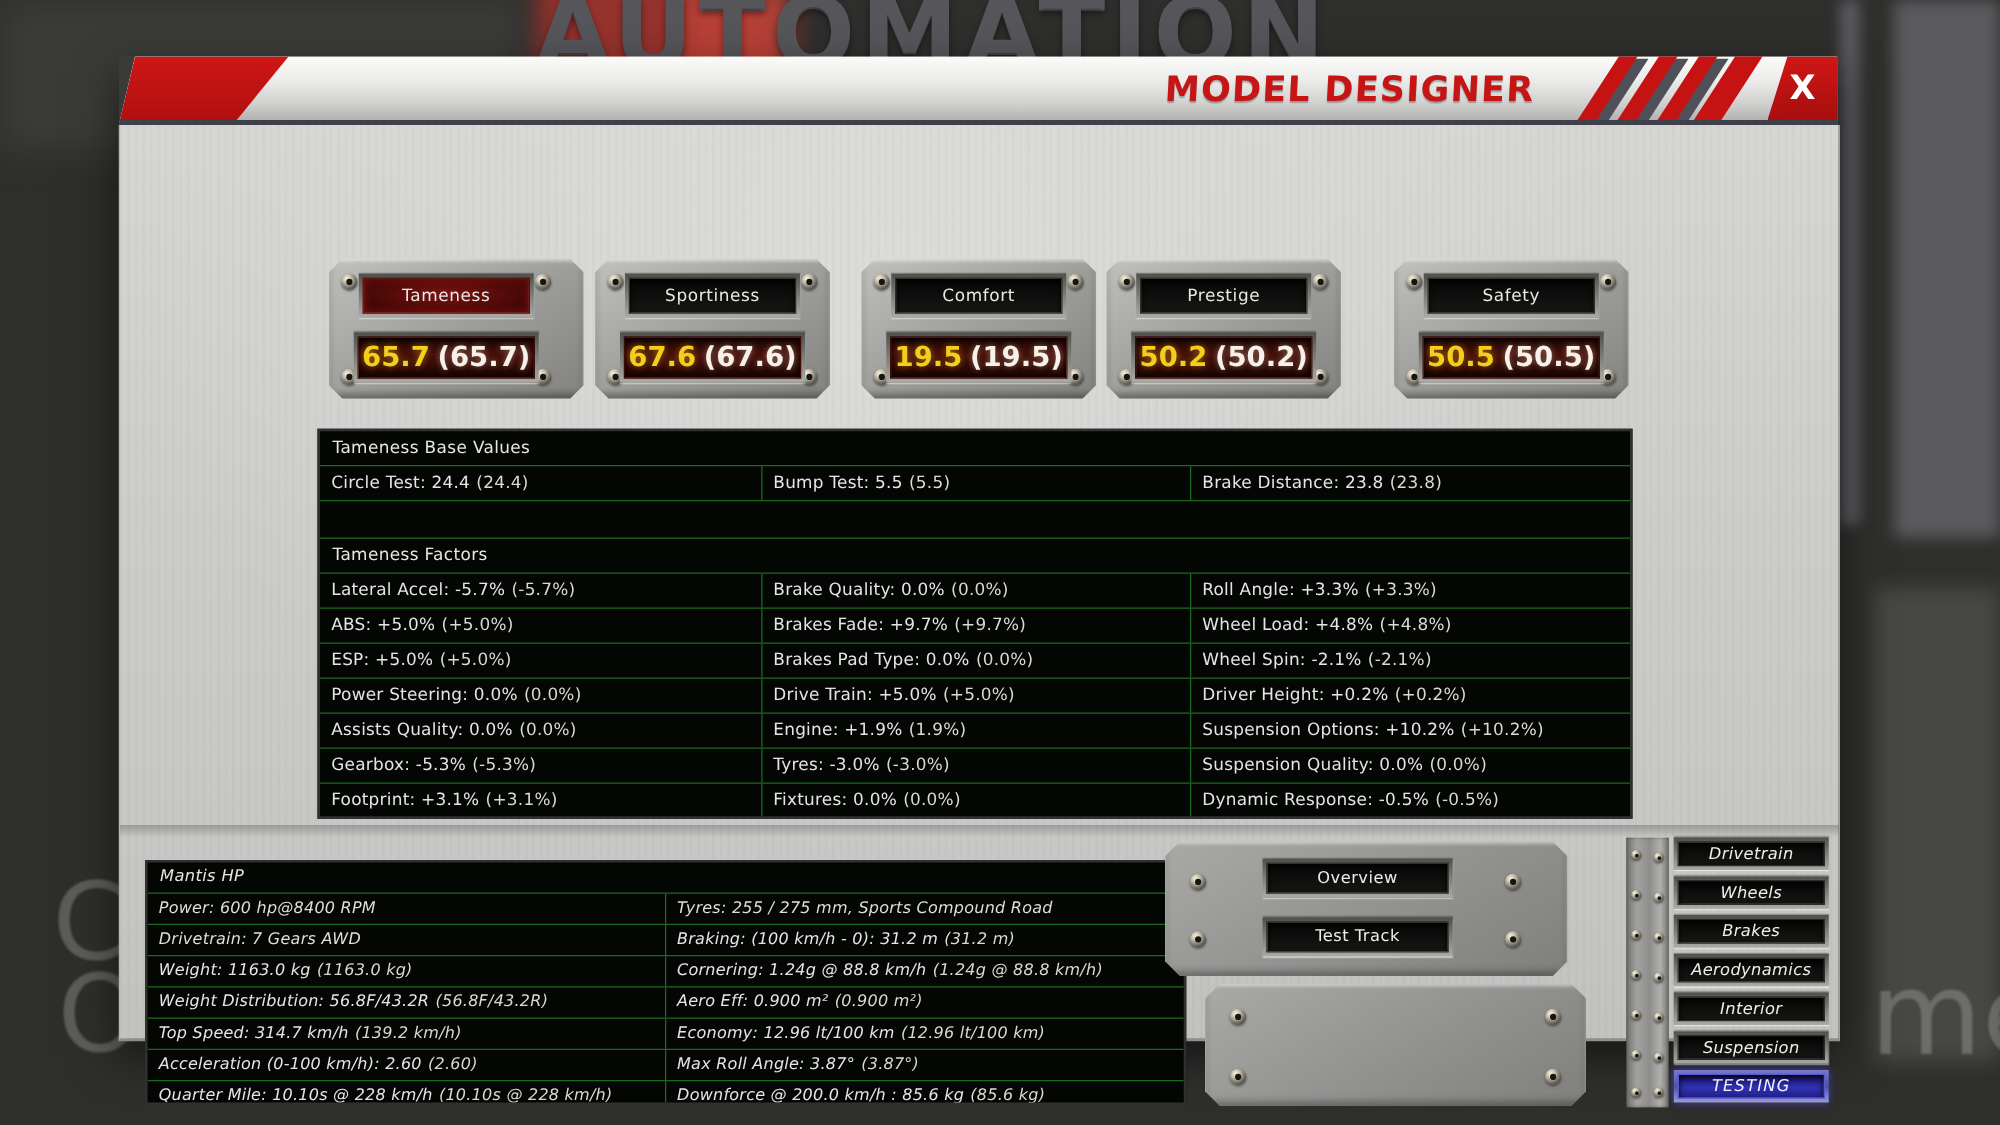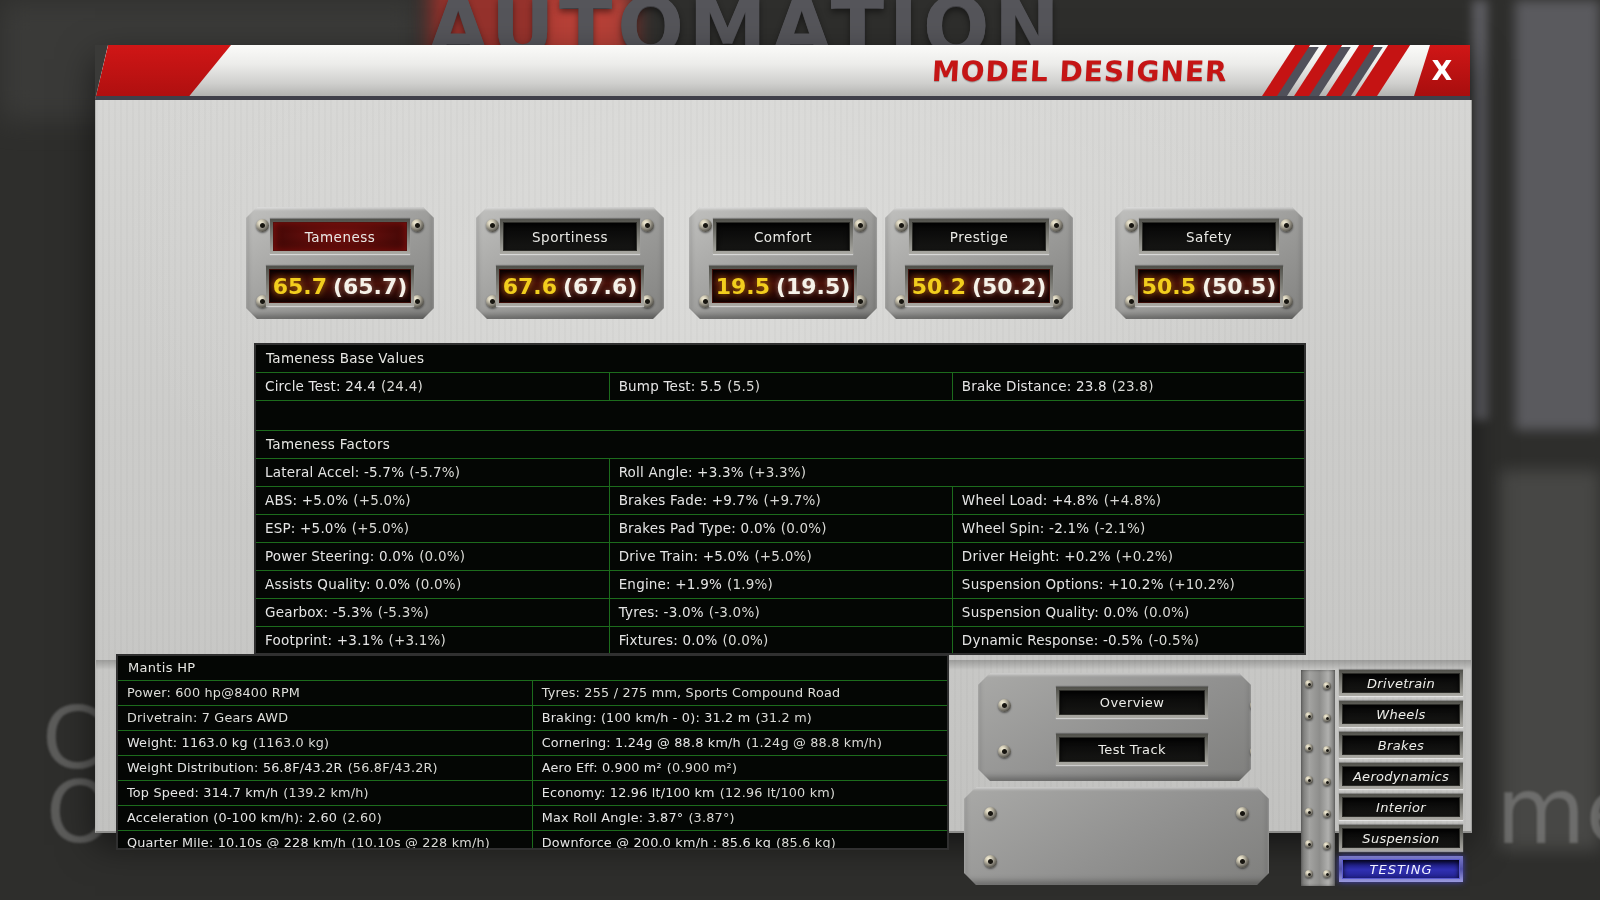--- a/index.html
+++ b/index.html
@@ -66,7 +66,7 @@
         background:linear-gradient(150deg,#c0c0be 0%,#9b9b99 55%,#828280 100%);
         clip-path:polygon(11px 0,calc(100% - 11px) 0,100% 11px,100% calc(100% - 11px),calc(100% - 11px) 100%,11px 100%,0 calc(100% - 11px),0 11px);
         box-shadow:inset 0 2px 3px rgba(255,255,255,.55),inset 0 -4px 6px rgba(0,0,0,.35);}
-  .g1{left:150px;} .g2{left:380px;} .g3{left:593px;} .g4{left:789px;} .g5{left:1019px;}
+  .g1{left:167px;padding-left:16px;} .g2{left:380px;} .g3{left:593px;} .g4{left:789px;} .g5{left:1019px;}
   .g-label{position:absolute;left:24px;top:12px;width:140px;height:35px;box-sizing:border-box;cursor:pointer;}
   .g-label .face{font-size:13.5px;letter-spacing:.5px;color:#e9e9e5;}
   .g-label.sel .face{background:radial-gradient(ellipse at 50% 45%,#7c1210 0%,#4c0a08 60%,#2f0504 100%);

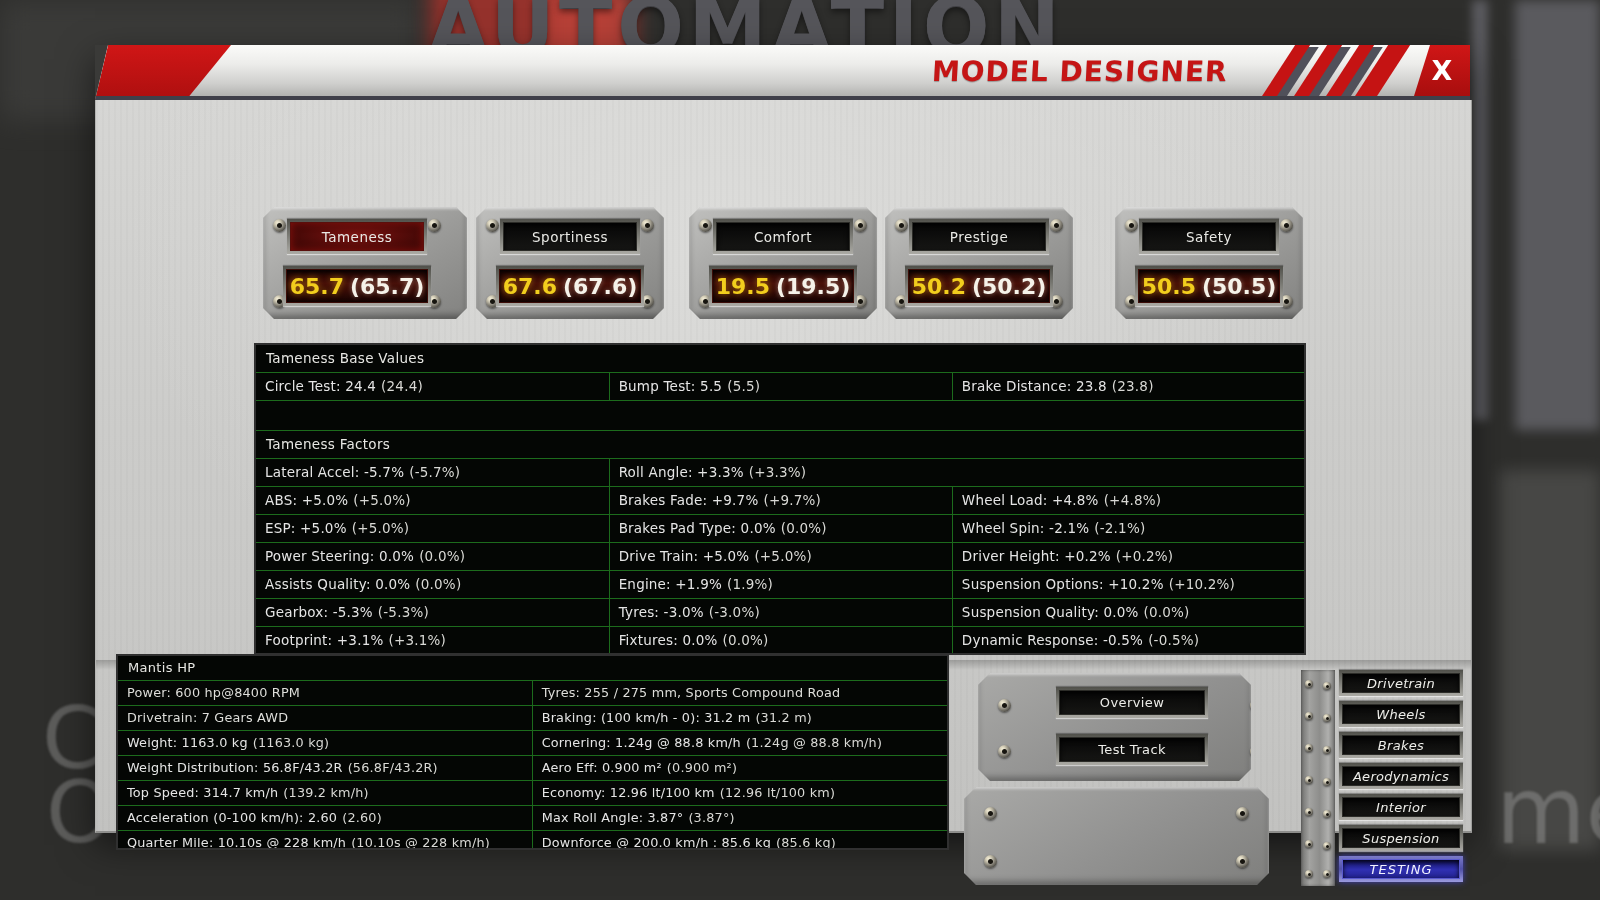--- a/index.html
+++ b/index.html
@@ -238,6 +238,7 @@
         <div class="ghead">Tameness Factors</div>
         <div class="grow c3">
           <div class="gcell"><span class="yl">Lateral Accel: -5.7%</span><span class="pr">(-5.7%)</span></div>
+          <div class="gcell"><span class="yl">Brake Quality: 0.0%</span><span class="pr">(0.0%)</span></div>
           <div class="gcell"><span class="yl">Roll Angle: +3.3%</span><span class="pr">(+3.3%)</span></div>
         </div>
         <div class="grow c3">

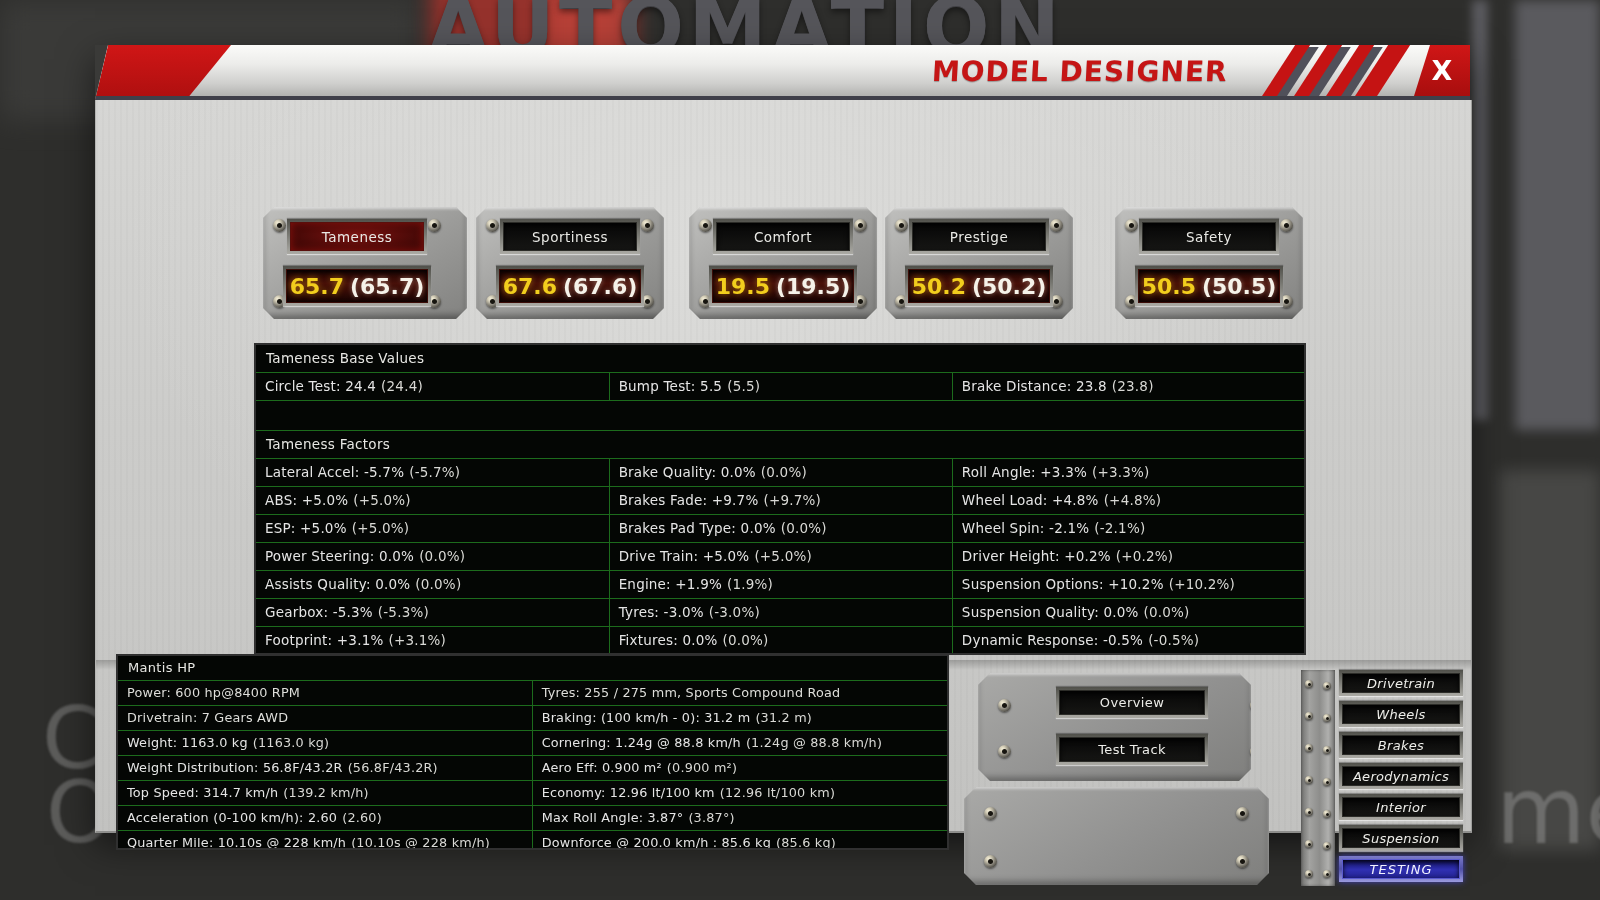--- a/index.html
+++ b/index.html
@@ -92,7 +92,7 @@
   .yl{color:#e5e5e5;} .pr{color:#d9d9d5;margin-left:5px;}
   .plain .yl{color:#dededa;}
   .c3 .gcell:nth-child(1){width:33.65%;} .c3 .gcell:nth-child(2){width:32.75%;} .c3 .gcell:nth-child(3){flex:1;}
-  .carpanel{left:20px;top:554px;width:833px;height:196px;}
+  .carpanel{left:20px;top:588px;width:833px;height:196px;font-style:italic;}
   .carpanel .gcell{height:24px;line-height:24px;font-size:12.8px;}
   .carpanel .ghead{height:24px;line-height:24px;font-size:13px;border-top:none;}
   .c2 .gcell:nth-child(1){width:49.9%;} .c2 .gcell:nth-child(2){flex:1;}

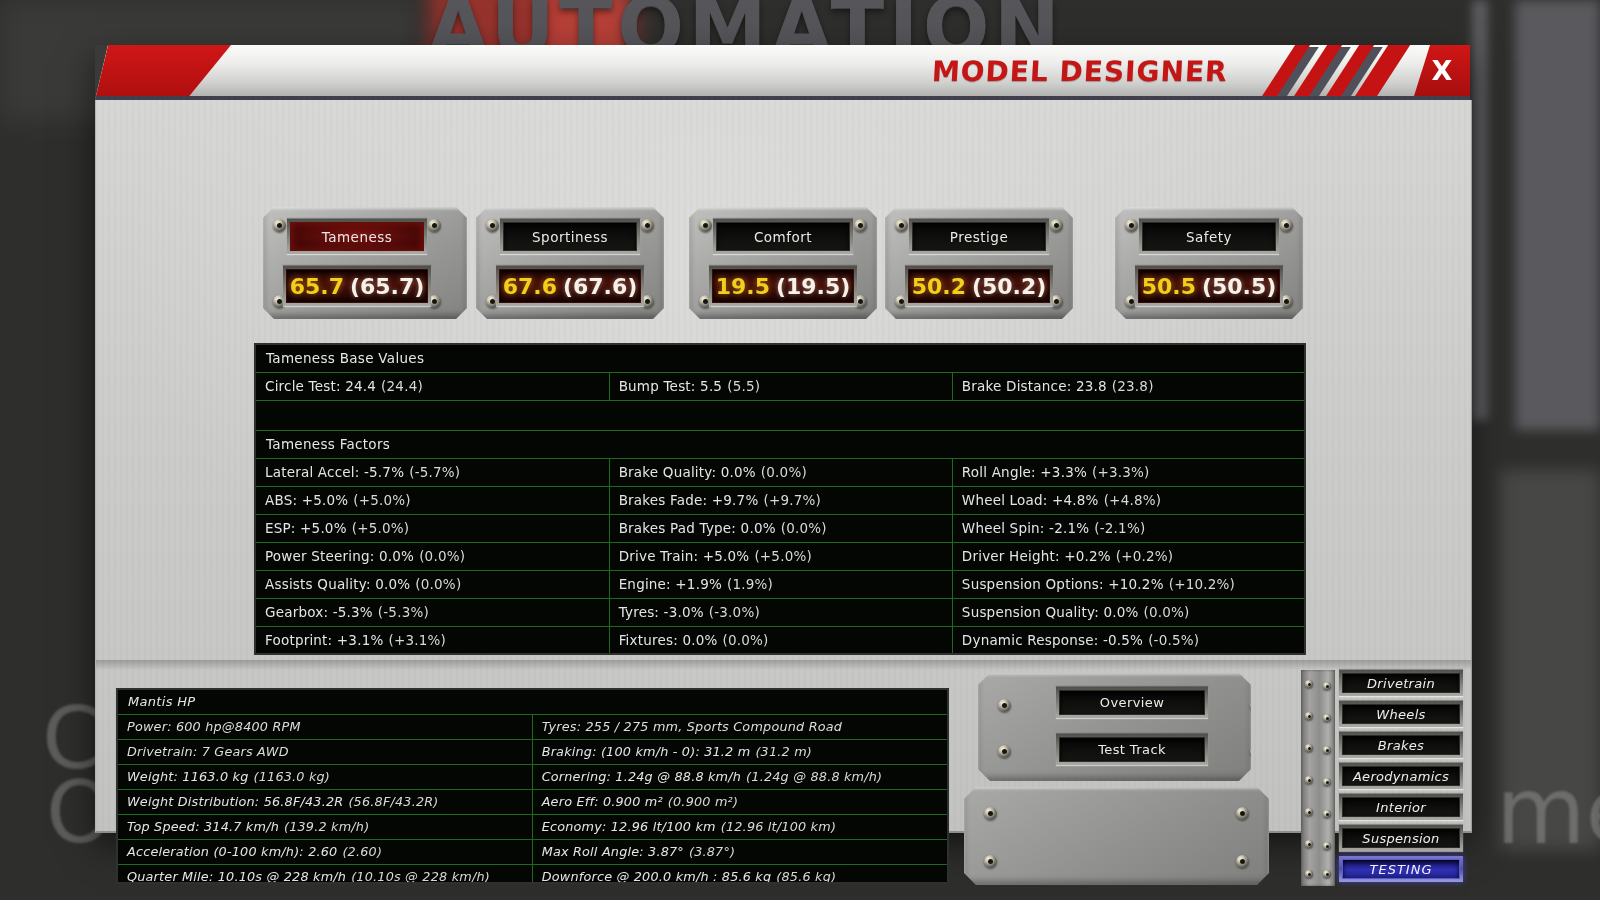--- a/index.html
+++ b/index.html
@@ -100,7 +100,7 @@
   .plate{position:absolute;background:linear-gradient(150deg,#a9a9a7 0%,#919190 55%,#7f7f7d 100%);
         clip-path:polygon(12px 0,calc(100% - 12px) 0,100% 12px,100% calc(100% - 12px),calc(100% - 12px) 100%,12px 100%,0 calc(100% - 12px),0 12px);
         box-shadow:inset 0 2px 3px rgba(255,255,255,.5),inset 0 -4px 6px rgba(0,0,0,.3);}
-  .plate-view{left:882px;top:573px;width:273px;height:108px;}
+  .plate-view{left:836px;top:573px;width:322px;height:108px;}
   .plate-empty{left:868px;top:687px;width:305px;height:98px;}
   .vbtn{position:absolute;left:78px;width:152px;height:31px;box-sizing:border-box;cursor:pointer;}
   .vbtn .face{font-size:13px;color:#ece                      ce8;}

